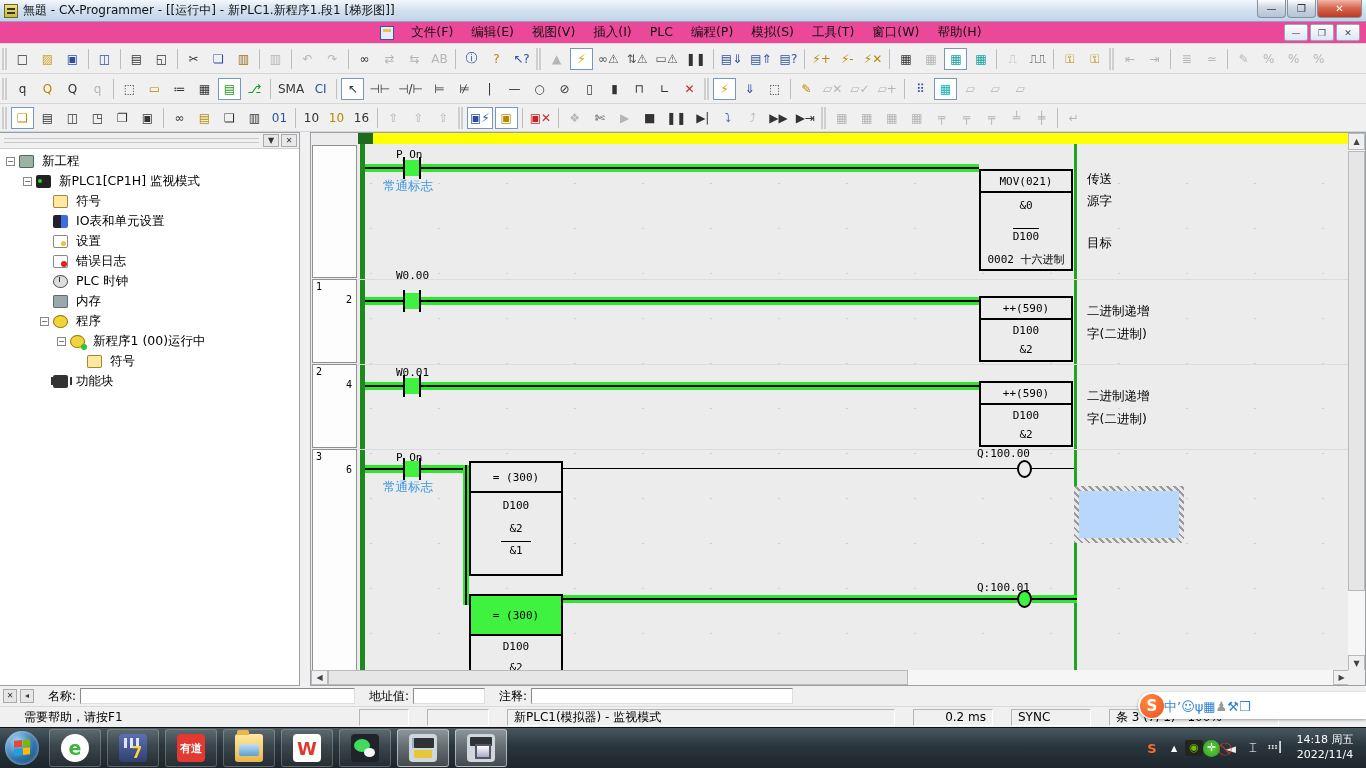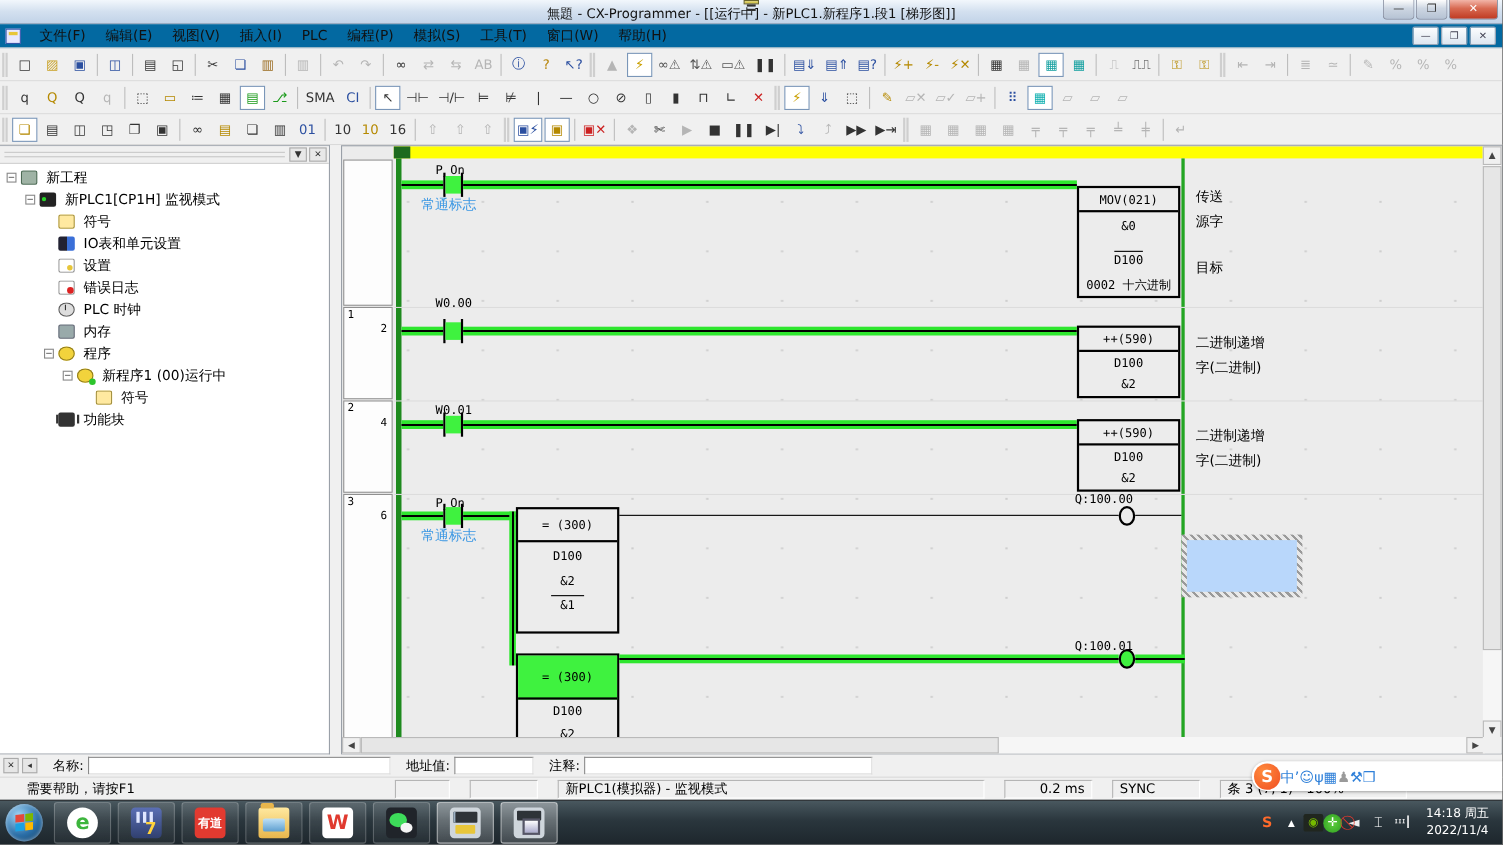--- a/index.html
+++ b/index.html
@@ -10,7 +10,7 @@
   
   #titlebar { position:absolute; left:0; top:0; width:1366px; height:22px;
     background:linear-gradient(#f2f7fc,#d3e0ef 50%,#c2d3e8); border-bottom:1px solid #8ea4bd;
-    display:flex; align-items:center; font-size:12px; color:#111;flex-direction:column; }
+    display:flex; align-items:center; font-size:12px; color:#111; }
   #app-icon { width:14px; height:14px; margin:0 5px 0 4px;
     background:linear-gradient(#efe27a,#c9b93c); border:1px solid #6b652a; position:relative; }
   #app-icon::after { content:""; position:absolute; left:2px; top:3px; width:8px; height:2px;

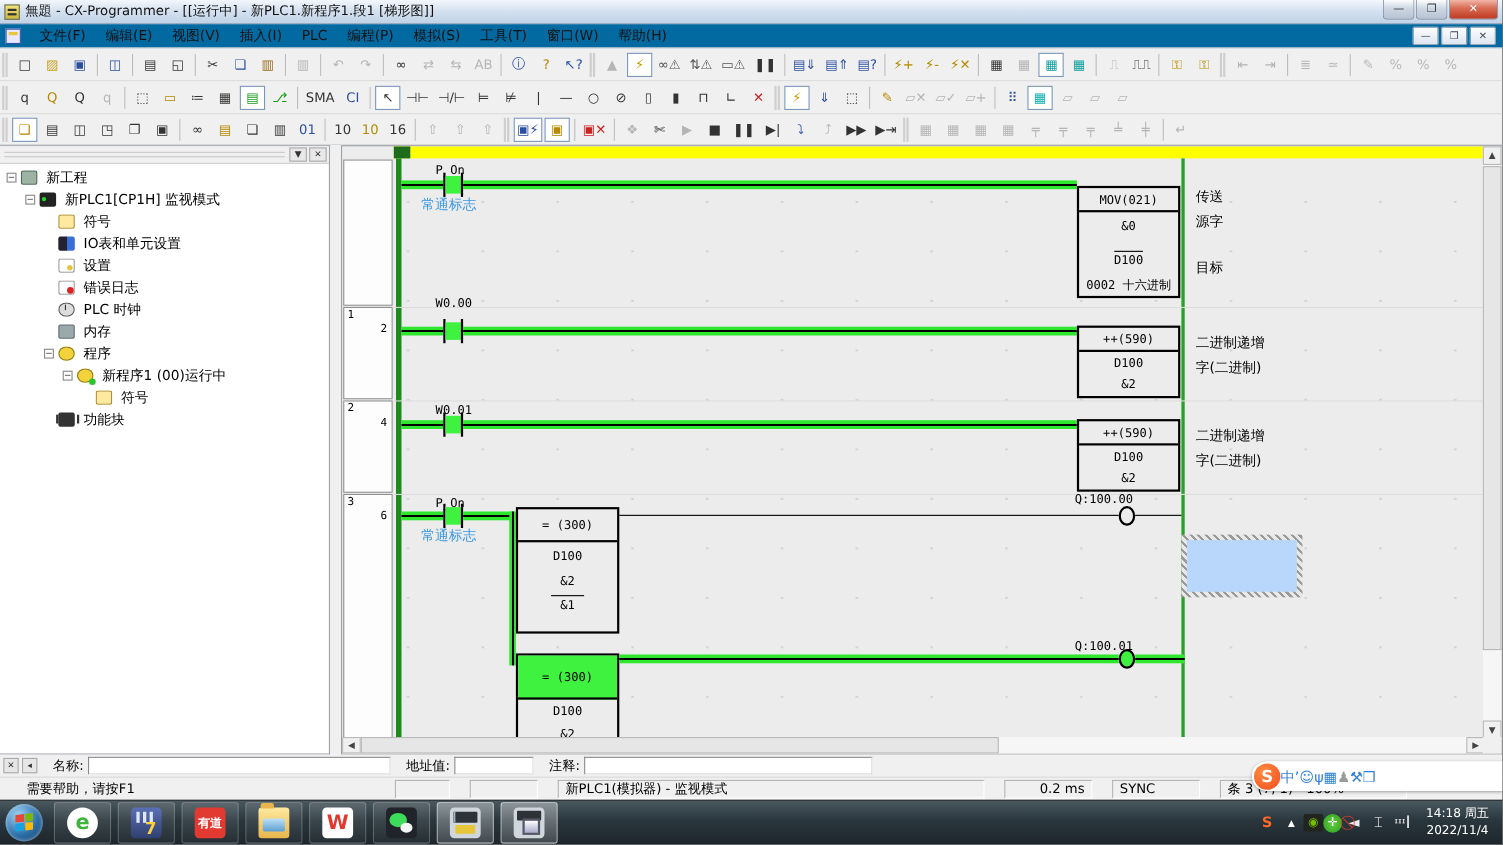--- a/index.html
+++ b/index.html
@@ -23,8 +23,8 @@
     color:#fff; font-weight:bold; }
 
   
-  #menubar { position:absolute; left:0; top:22px; width:1366px; height:22px; background:#0369a1;
-    border-bottom:1px solid #d9d9d9; display:flex; align-items:center; font-size:12.5px; color:#111; }
+  #menubar { position:absolute; left:0; top:22px; width:1366px; height:22px; background:#ec4899;
+    border-bottom:1px solid #d9d9d9; display:flex; align-items:center; font-size:12.5px; color:#111;justify-content:center; }
   #child-icon { width:14px; height:14px; margin:0 8px 0 5px; background:#e8e8ff;
     border:1px solid #3355aa; position:relative; }
   #child-icon::after { content:""; position:absolute; left:2px; top:2px; width:8px; height:3px; background:#e7c63a; }

